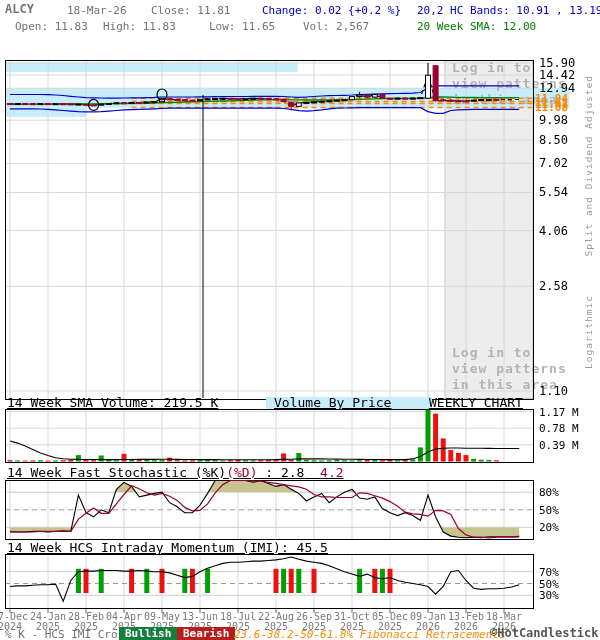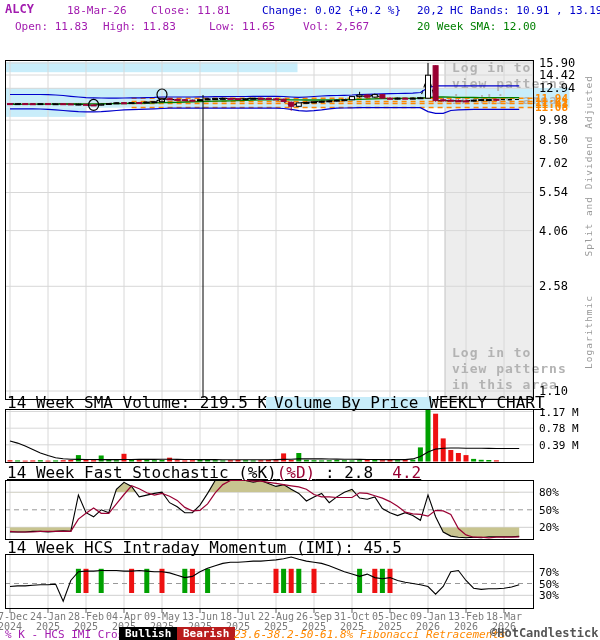--- a/index.html
+++ b/index.html
@@ -6,7 +6,7 @@
   body{width:600px;height:640px;position:relative;background:#fff;
        font-family:"DejaVu Sans Mono",monospace;overflow:hidden;}
   .abs{position:absolute;white-space:pre;}
-  .h11{font-size:11px;line-height:13px;color:#a21caf;}
+  .h11{font-size:11px;line-height:13px;color:#737373;}
   .bold{font-weight:bold;}
   .blue{color:#0000cc;}
   .green{color:#008000;}

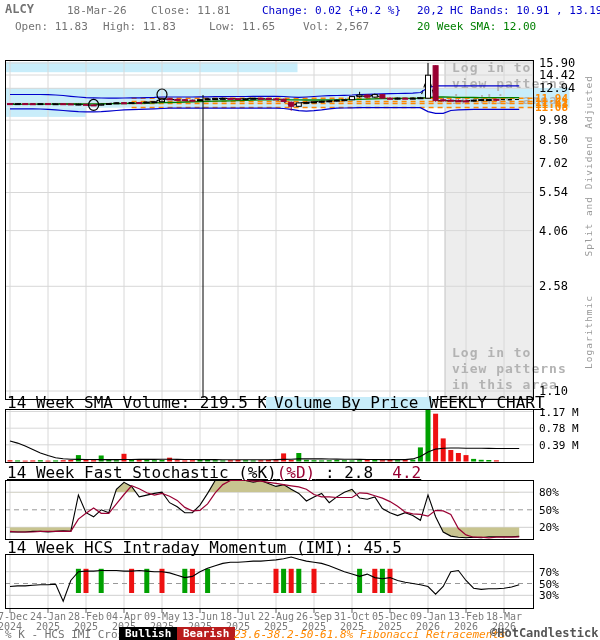--- a/index.html
+++ b/index.html
@@ -12,7 +12,7 @@
   .green{color:#008000;}
   .maroon{color:#990033;}
   .orange{color:#ff8800;font-style:italic;}
-  .seclabel{font-size:16px;line-height:12px;color:#000;text-decoration:underline;}
+  .seclabel{font-size:13px;line-height:12px;color:#000;text-decoration:underline;}
   .vbp-label{background:#c8edfa;width:158px;padding-left:8px;}
   .vert{writing-mode:vertical-rl;transform:rotate(180deg);font-size:9.5px;
         color:#999;letter-spacing:1px;}

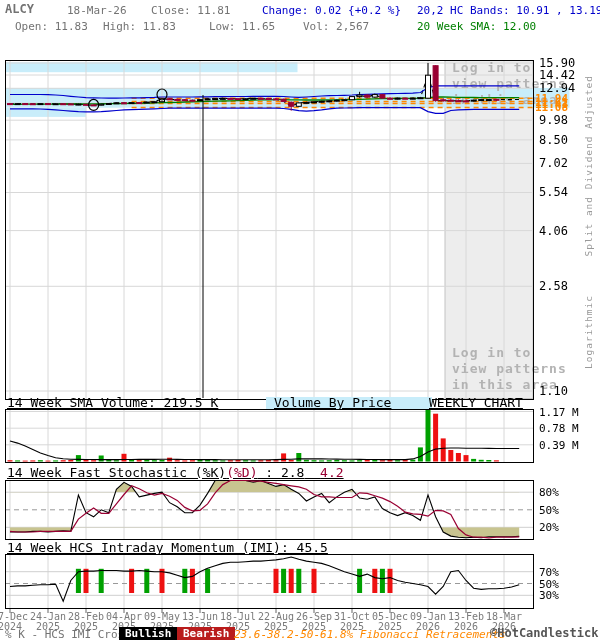--- a/index.html
+++ b/index.html
@@ -419,7 +419,7 @@
 <div id="date-labels" class="abs" style="left:0;top:612px;width:600px;height:22px"><div class="dtick" style="left: -12px;"><div>27-Dec</div><div>2024</div></div><div class="dtick" style="left: 26px;"><div>24-Jan</div><div>2025</div></div><div class="dtick" style="left: 64px;"><div>28-Feb</div><div>2025</div></div><div class="dtick" style="left: 102px;"><div>04-Apr</div><div>2025</div></div><div class="dtick" style="left: 140px;"><div>09-May</div><div>2025</div></div><div class="dtick" style="left: 178px;"><div>13-Jun</div><div>2025</div></div><div class="dtick" style="left: 216px;"><div>18-Jul</div><div>2025</div></div><div class="dtick" style="left: 254px;"><div>22-Aug</div><div>2025</div></div><div class="dtick" style="left: 292px;"><div>26-Sep</div><div>2025</div></div><div class="dtick" style="left: 330px;"><div>31-Oct</div><div>2025</div></div><div class="dtick" style="left: 368px;"><div>05-Dec</div><div>2025</div></div><div class="dtick" style="left: 406px;"><div>09-Jan</div><div>2026</div></div><div class="dtick" style="left: 444px;"><div>13-Feb</div><div>2026</div></div><div class="dtick" style="left: 482px;"><div>18-Mar</div><div>2026</div></div></div>
 
 <span class="abs h11" style="left:5px;top:628px">% K - HCS IMI Crossover,</span>
-<span class="abs badge" style="left:119px;top:627px;background:#000000">Bullish</span>
+<span class="abs badge" style="left:119px;top:627px;background:#15803d">Bullish</span>
 <span class="abs badge" style="left:177px;top:627px;background:#b91c1c">Bearish</span>
 <span class="abs h11 orange" style="left:234px;top:628px">23.6-38.2-50-61.8% Fibonacci Retracements</span>
 <span class="abs copy" style="left:462px;top:626px">©HotCandlestick.com</span>

